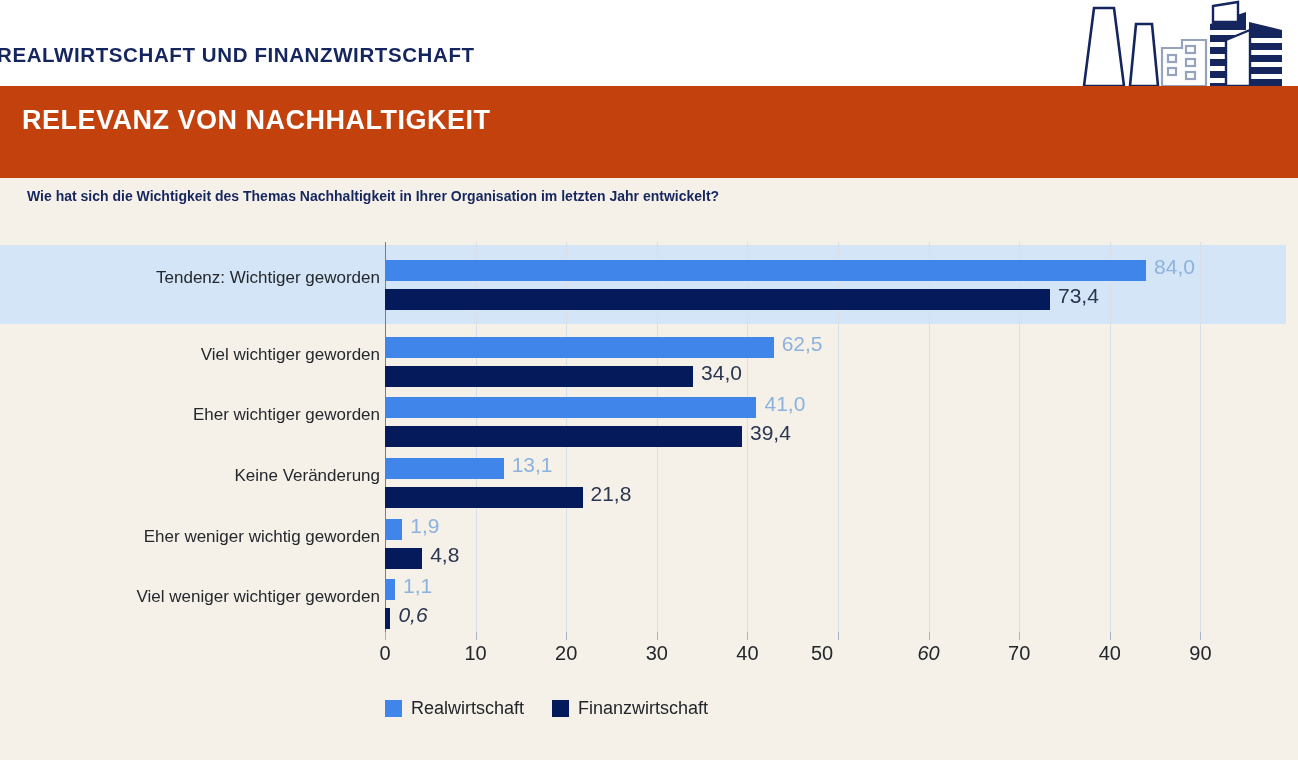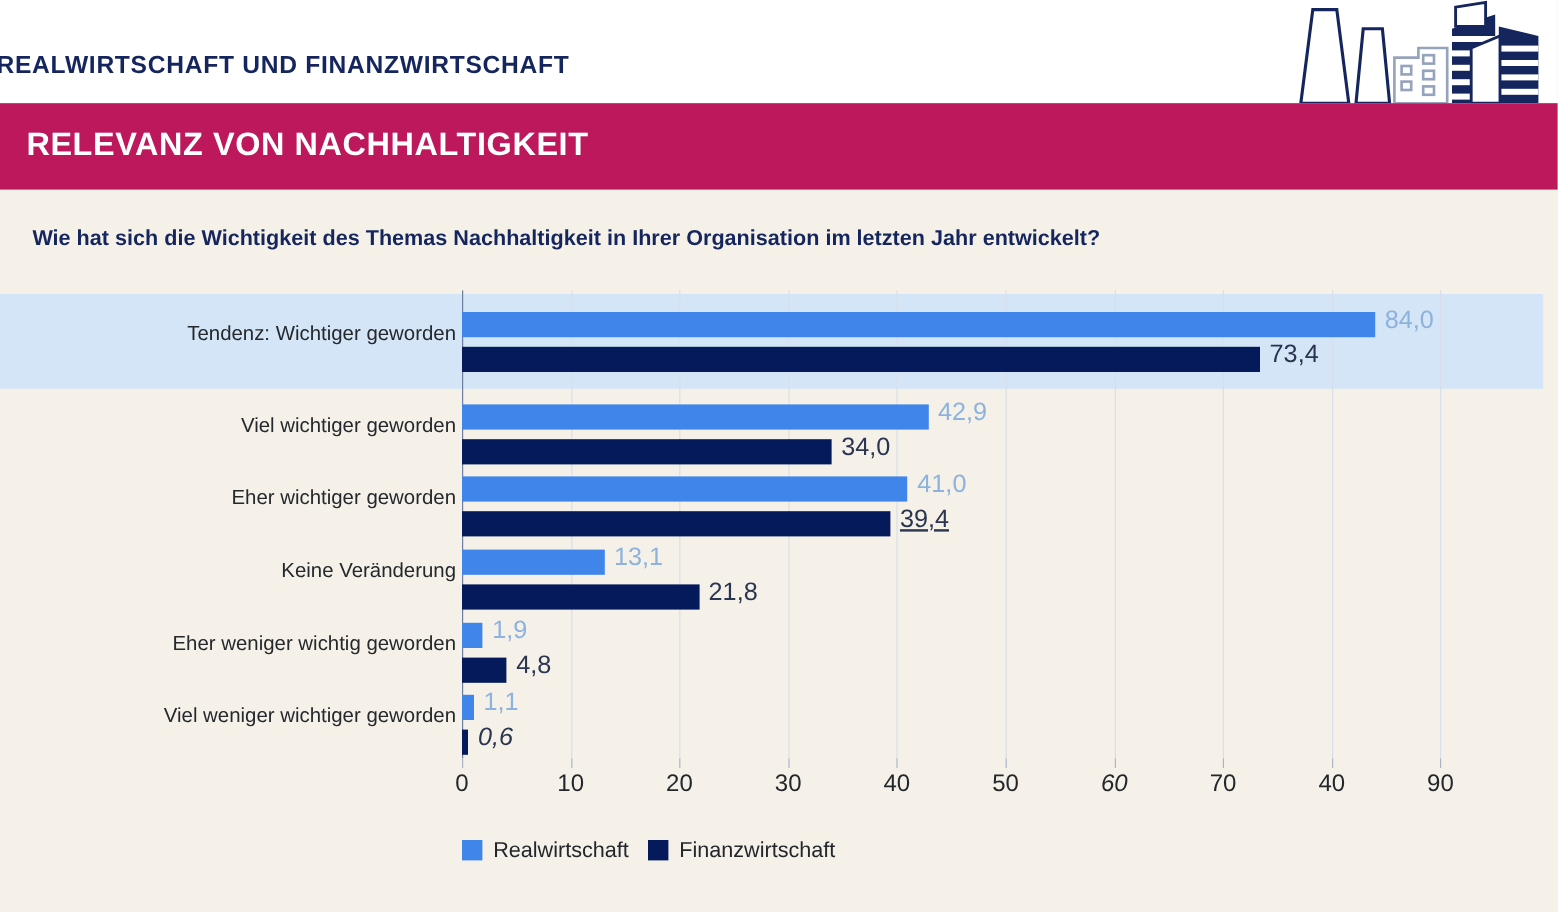--- a/index.html
+++ b/index.html
@@ -45,8 +45,8 @@
     position: absolute;
     left: 0; top: 86px;
     width: 1298px;
-    height: 72px;
-    background: #be185d;
+    height: 92px;
+    background: #c2410c;
   }
   .banner-title {
     position: absolute;

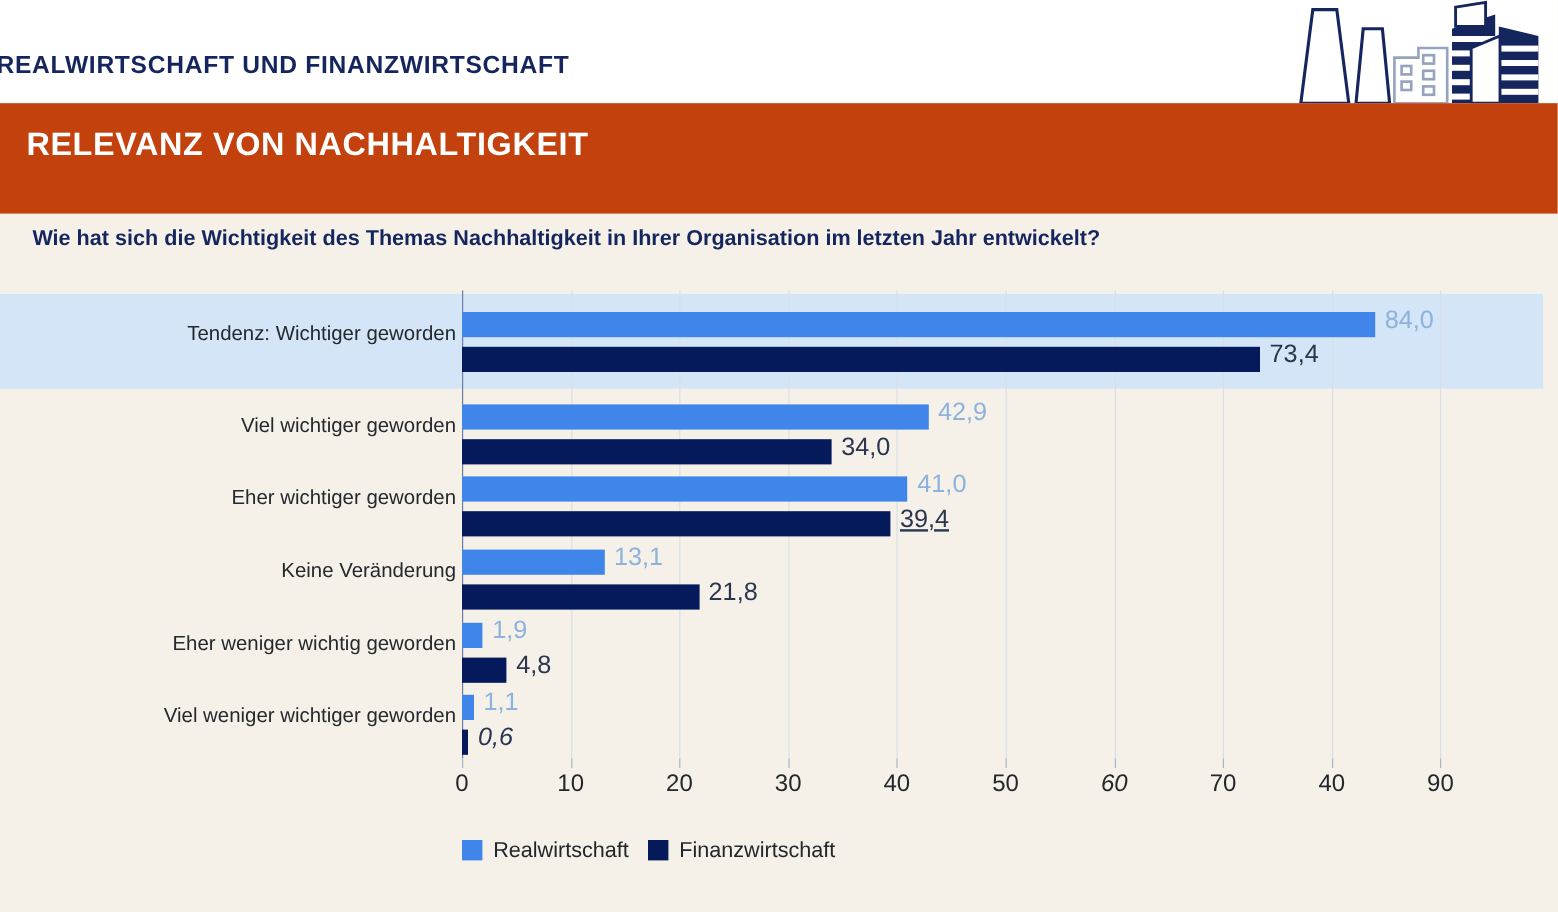--- a/index.html
+++ b/index.html
@@ -63,7 +63,7 @@
     position: absolute;
     left: 27px;
     top: 188px;
-    font-size: 18px;
+    font-size: 14px;
     font-weight: bold;
     color: #15265e;
     white-space: nowrap;

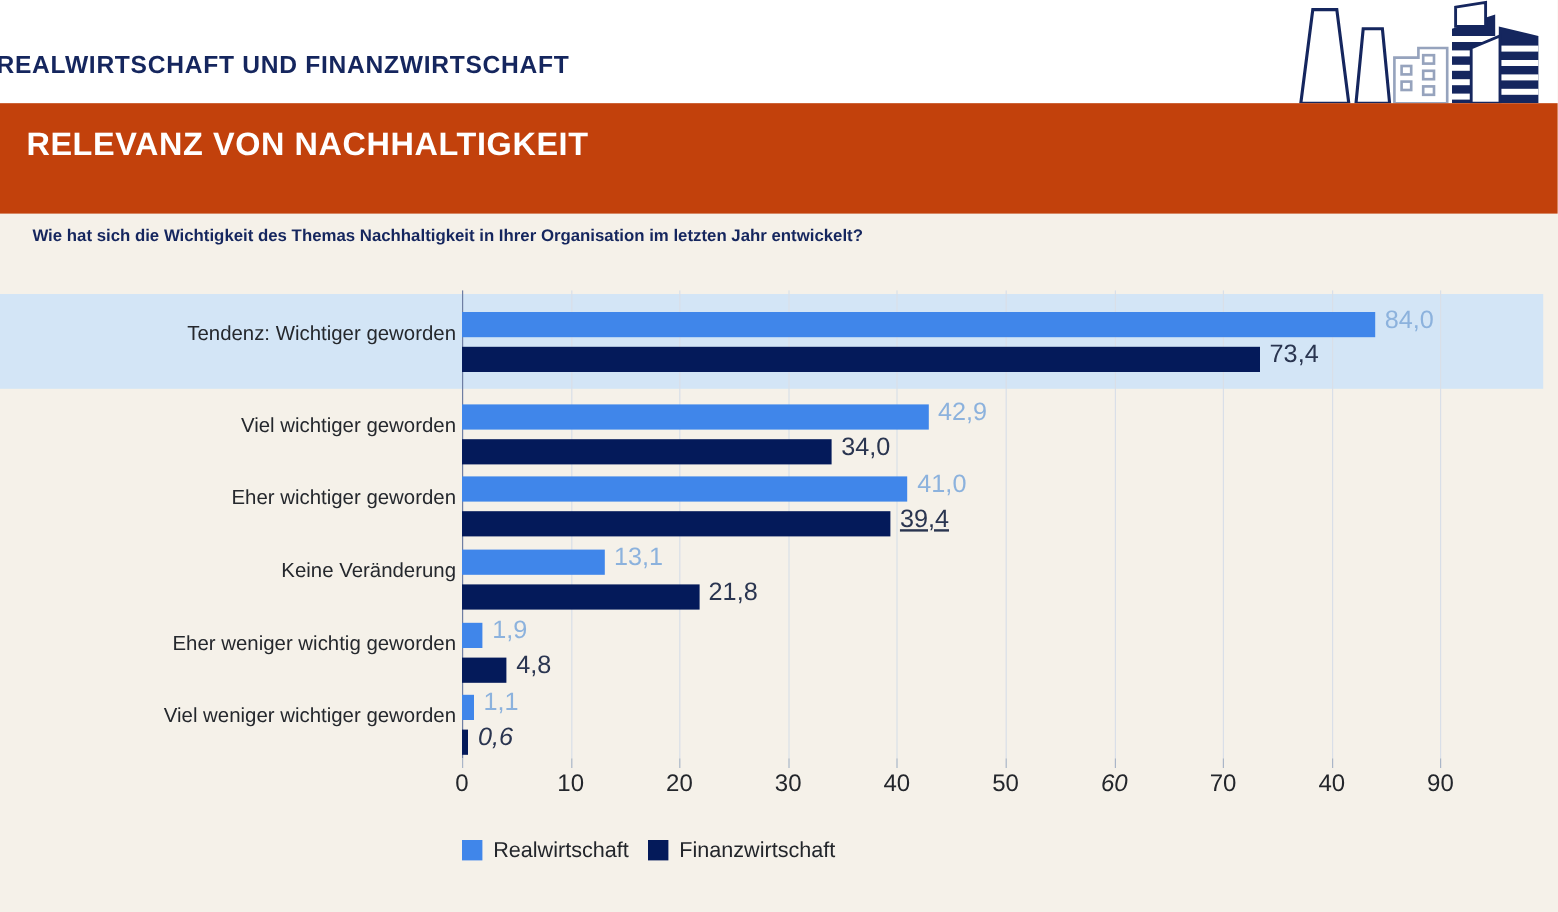--- a/index.html
+++ b/index.html
@@ -251,7 +251,7 @@
       <div class="bar real" style="top: 18px; width: 761.04px;"></div>
       <div class="bar-value real" style="left: 769.04px; top: 13px;">84,0</div>
       <div class="bar real" style="top: 95px; width: 388.674px;"></div>
-      <div class="bar-value real" style="left: 396.674px; top: 90px;">42,9</div>
+      <div class="bar-value real" style="left: 396.674px; top: 90px;">62,5</div>
       <div class="bar real" style="top: 155px; width: 371.46px;"></div>
       <div class="bar-value real" style="left: 379.46px; top: 150px;">41,0</div>
       <div class="bar real" style="top: 216px; width: 118.686px;"></div>

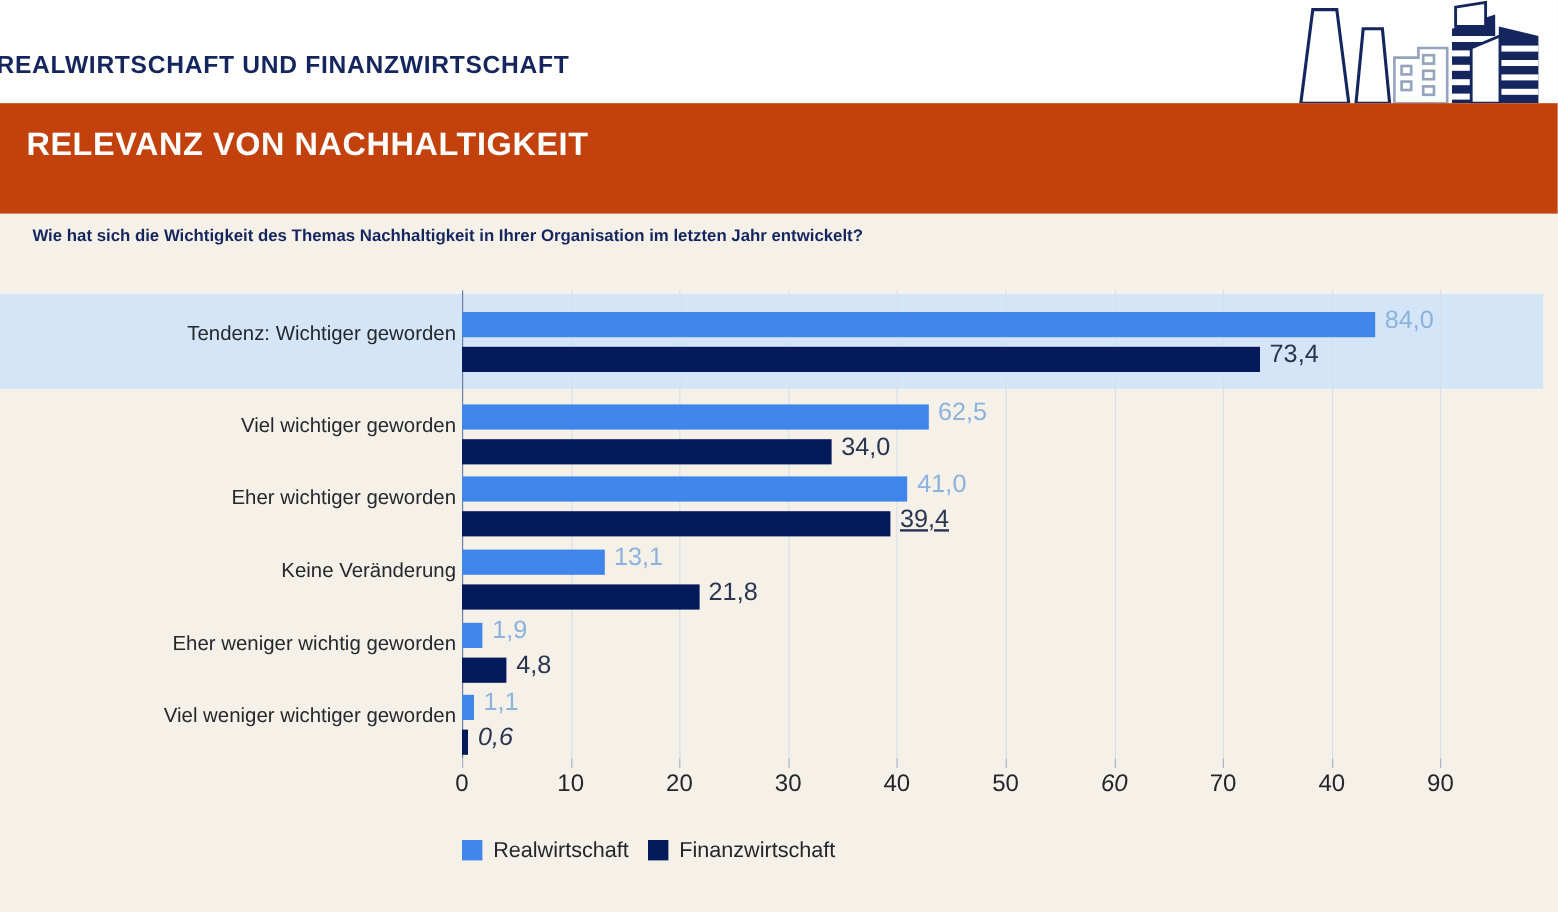--- a/index.html
+++ b/index.html
@@ -265,7 +265,7 @@
       <div class="bar finanz" style="top: 124px; width: 308.04px;"></div>
       <div class="bar-value finanz" style="left: 316.04px; top: 119px;">34,0</div>
       <div class="bar finanz" style="top: 184px; width: 356.964px;"></div>
-      <div class="bar-value finanz" style="left: 364.964px; top: 179px; text-decoration: underline;">39,4</div>
+      <div class="bar-value finanz" style="left: 364.964px; top: 179px;">39,4</div>
       <div class="bar finanz" style="top: 245px; width: 197.508px;"></div>
       <div class="bar-value finanz" style="left: 205.508px; top: 240px;">21,8</div>
       <div class="bar finanz" style="top: 306px; width: 37.146px;"></div>

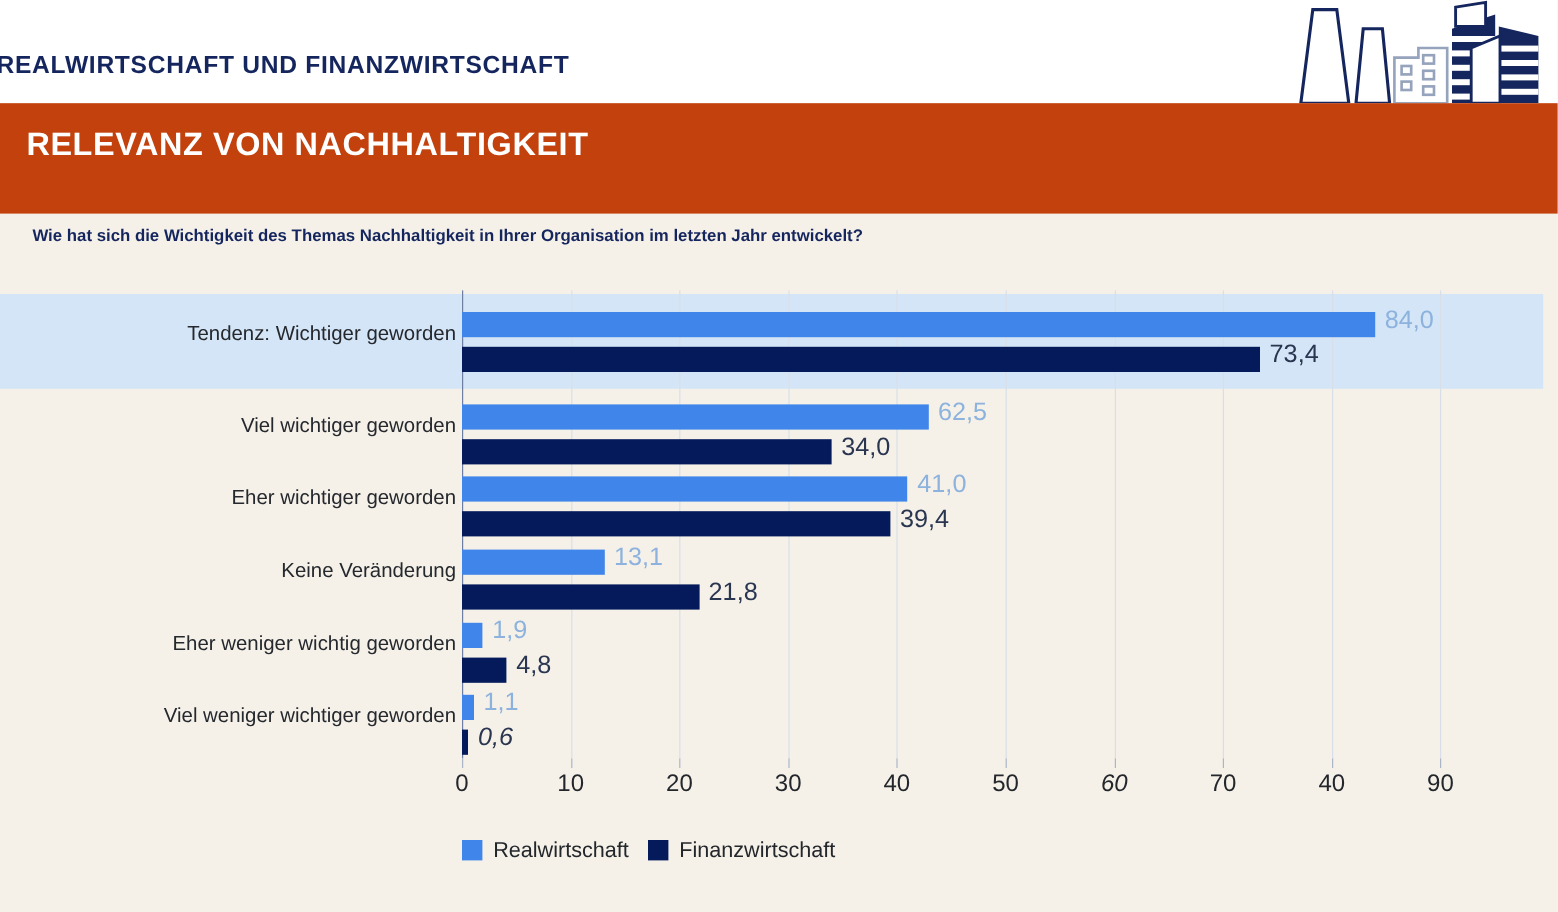--- a/index.html
+++ b/index.html
@@ -235,7 +235,7 @@
       <div class="tick-label" style="left: 362.4px;">40</div>
       <div class="gridline" style="left: 453px;"></div>
       <div class="tick" style="left: 453px;"></div>
-      <div class="tick-label" style="left: 453px;">50</div>
+      <div class="tick-label" style="left: 437px;">50</div>
       <div class="gridline" style="left: 543.6px;"></div>
       <div class="tick" style="left: 543.6px;"></div>
       <div class="tick-label" style="left: 543.6px; font-style: italic;">60</div>

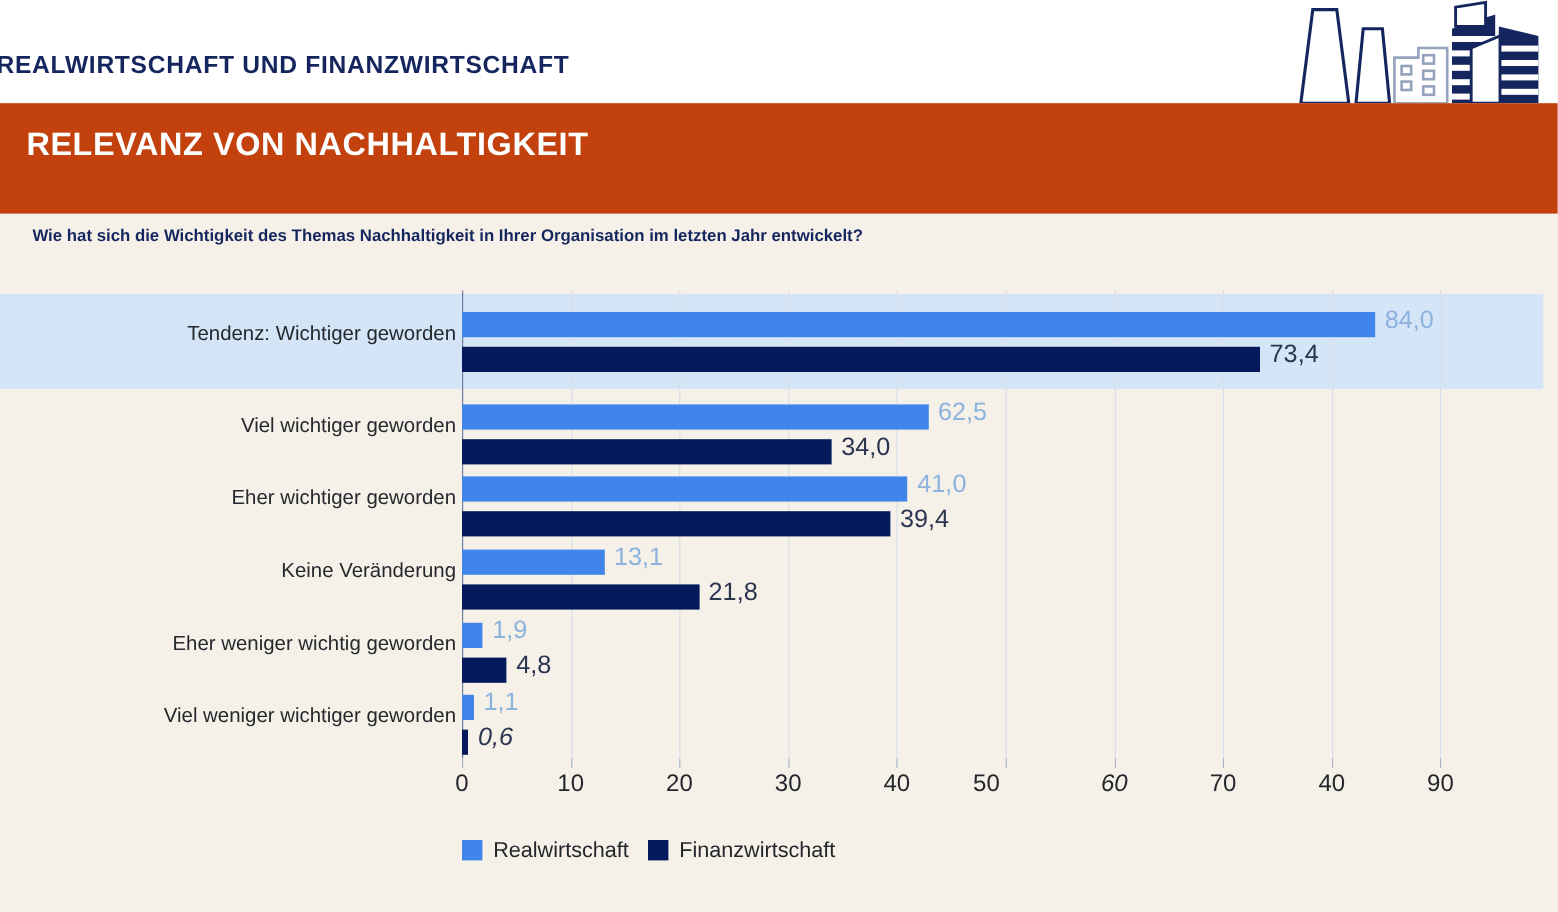--- a/index.html
+++ b/index.html
@@ -150,7 +150,7 @@
     top: 698px;
     display: flex;
     align-items: center;
-    gap: 16px;
+    gap: 28px;
   }
   .legend-item {
     display: flex;

